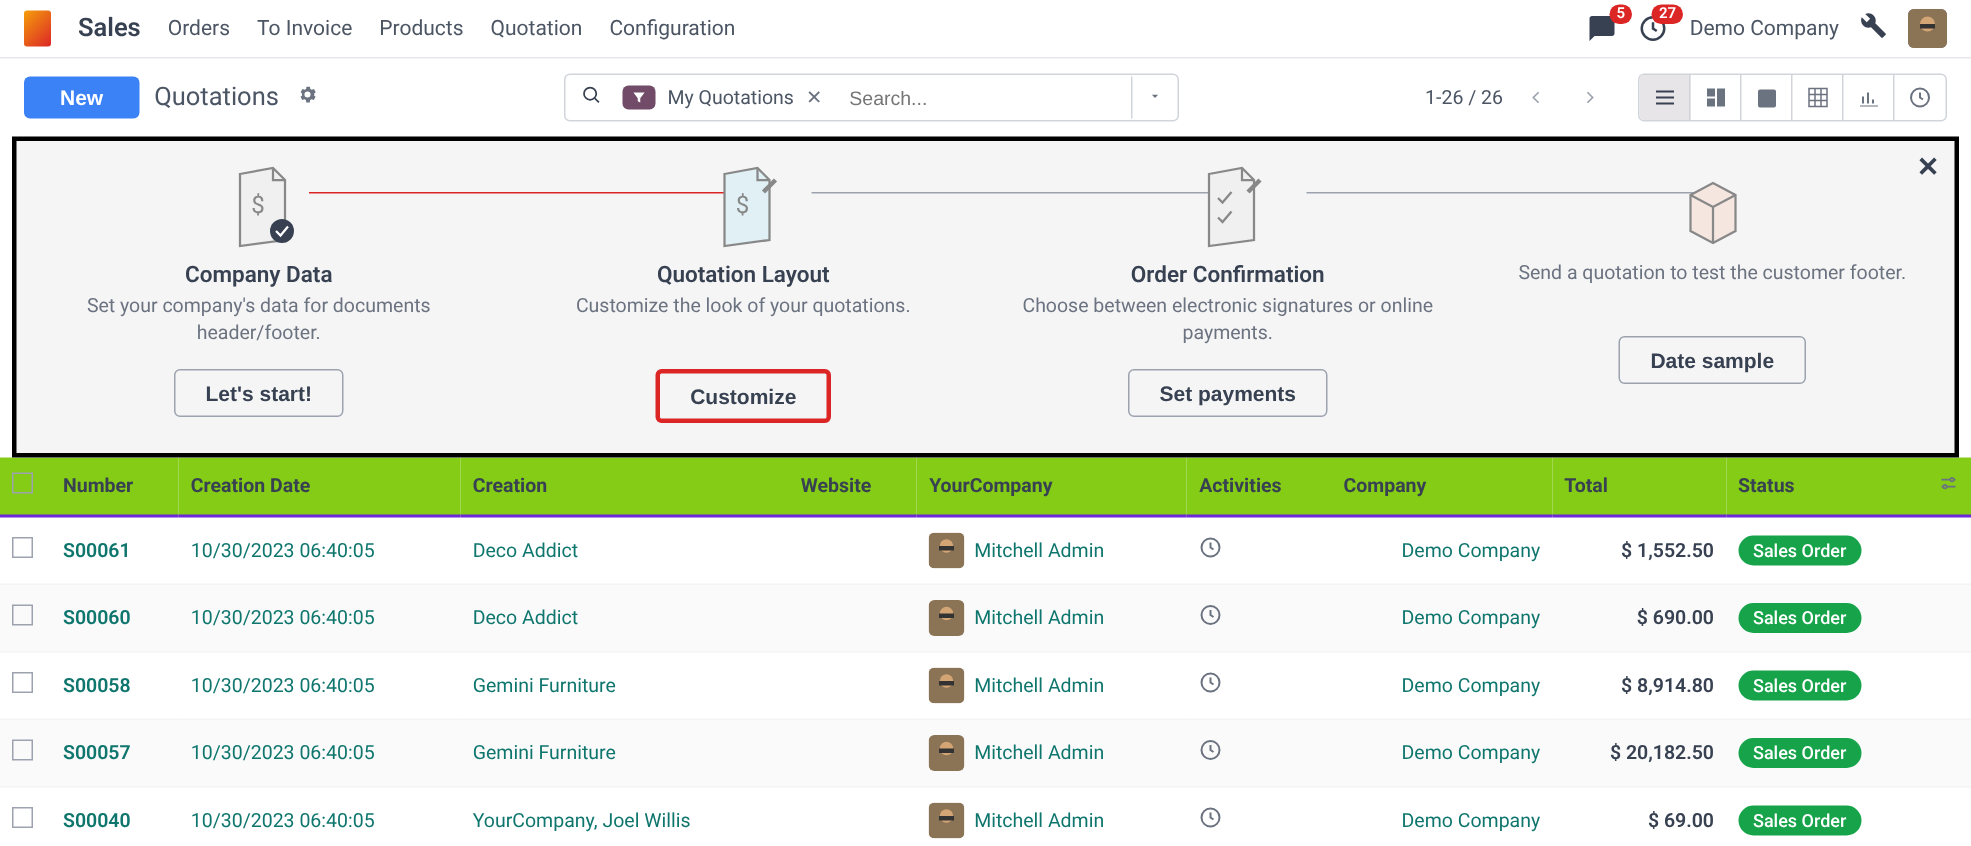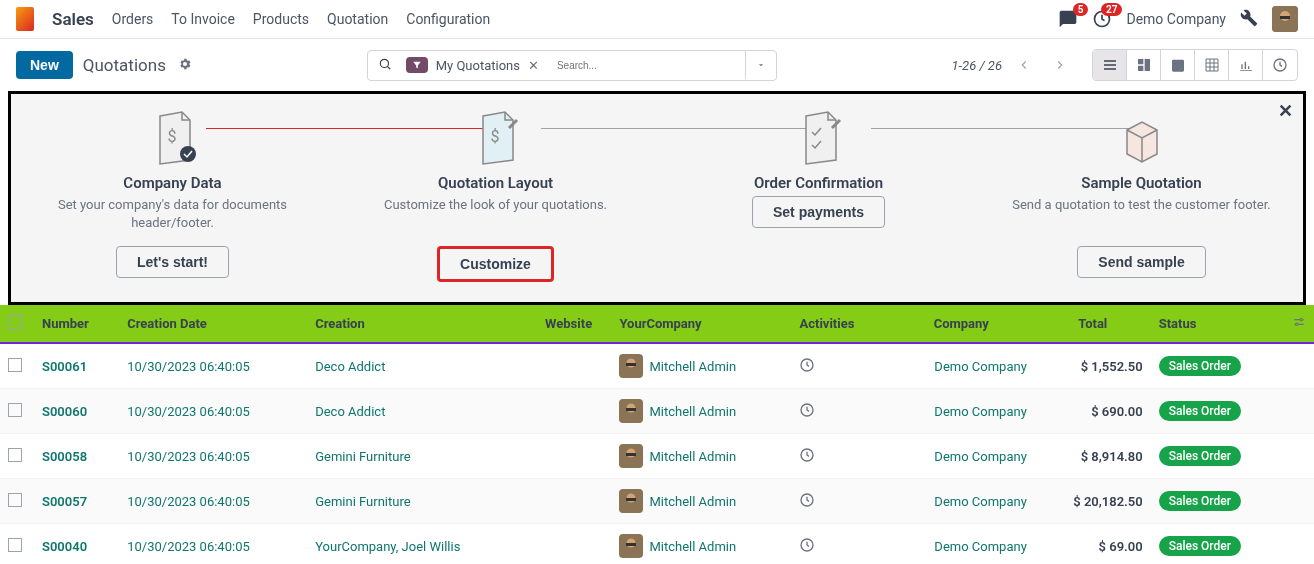--- a/index.html
+++ b/index.html
@@ -17,7 +17,7 @@
 .avatar svg { width: 100%; height: 100%; }
 
 .toolbar { display: flex; align-items: center; padding: 10px 16px; gap: 10px; }
-.btn-new { background: #0369a1; color: #fff; border: none; padding: 6px 14px; border-radius: 4px; font-weight: 600; font-size: 14px; cursor: pointer; }
+.btn-new { background: #3b82f6; color: #fff; border: none; padding: 6px 24px; border-radius: 4px; font-weight: 600; font-size: 14px; cursor: pointer; }
 .breadcrumb { font-size: 17px; color: #4b5563; }
 .gear-small { color: #6b7280; cursor: pointer; margin-left: 2px; }
 .toolbar-center { flex: 1; display: flex; justify-content: center; }

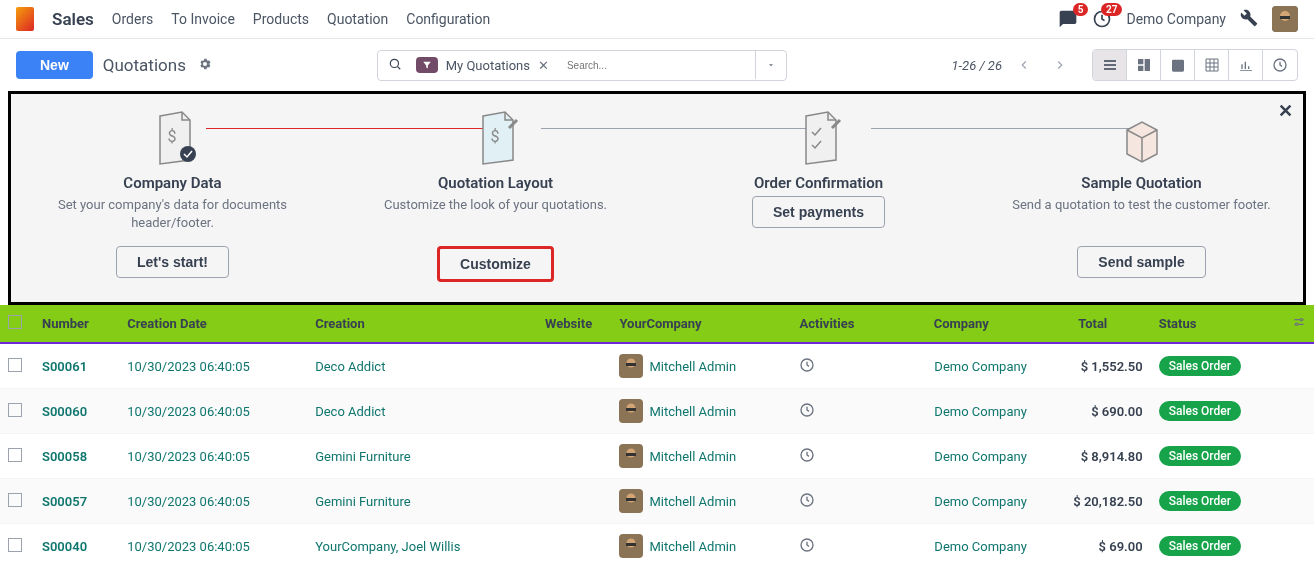--- a/index.html
+++ b/index.html
@@ -27,7 +27,7 @@
 .chip-wrap { display: flex; align-items: center; gap: 4px; padding-right: 6px; }
 .chip-label { color: #4b5563; font-size: 13px; }
 .chip-x { color: #6b7280; cursor: pointer; font-size: 13px; padding: 0 4px; }
-.search-input { border: none; outline: none; flex: 1; padding: 6px 8px; font-size: 10px; color: #1d4ed8; }
+.search-input { border: none; outline: none; flex: 1; padding: 6px 8px; font-size: 13px; color: #1d4ed8; }
 .search-caret { border-left: 1px solid #d1d5db; padding: 6px 10px; color: #6b7280; cursor: pointer; }
 .toolbar-right { display: flex; align-items: center; gap: 18px; font-style: italic; }
 .pager { display: flex; align-items: center; gap: 8px; color: #4b5563; font-size: 13px; }

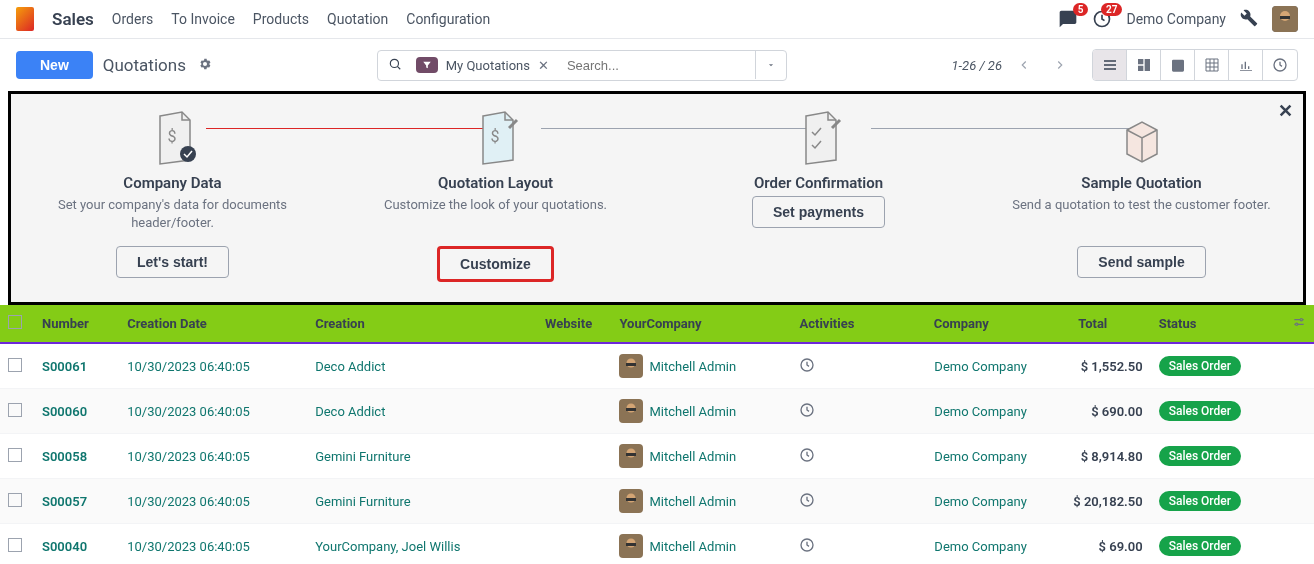--- a/index.html
+++ b/index.html
@@ -29,7 +29,7 @@
 .chip-x { color: #6b7280; cursor: pointer; font-size: 13px; padding: 0 4px; }
 .search-input { border: none; outline: none; flex: 1; padding: 6px 8px; font-size: 13px; color: #1d4ed8; }
 .search-caret { border-left: 1px solid #d1d5db; padding: 6px 10px; color: #6b7280; cursor: pointer; }
-.toolbar-right { display: flex; align-items: center; gap: 18px; font-style: italic; }
+.toolbar-right { display: flex; align-items: center; gap: 18px; }
 .pager { display: flex; align-items: center; gap: 8px; color: #4b5563; font-size: 13px; }
 .pager-btn { width: 28px; height: 28px; display: flex; align-items: center; justify-content: center; color: #9ca3af; cursor: pointer; border-radius: 4px; }
 .view-switch { display: flex; border: 1px solid #d1d5db; border-radius: 4px; overflow: hidden; }

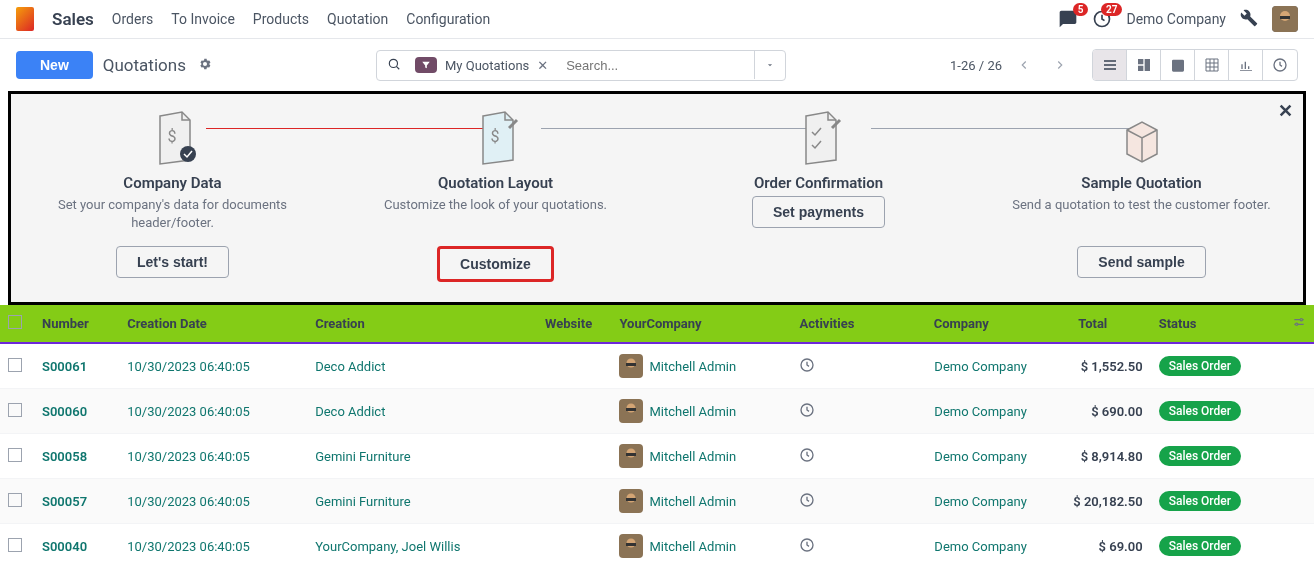--- a/index.html
+++ b/index.html
@@ -245,7 +245,6 @@
             <path d="M10 20 L25 28 L40 20 M25 28 L25 52" stroke="#888" stroke-width="1.5" fill="none"></path>
           </svg>
       </div>
-      <div class="step-title">Sample Quotation</div>
       <div class="step-desc">Send a quotation to test the customer footer.</div>
       <button class="step-btn">Send sample</button>
     </div>

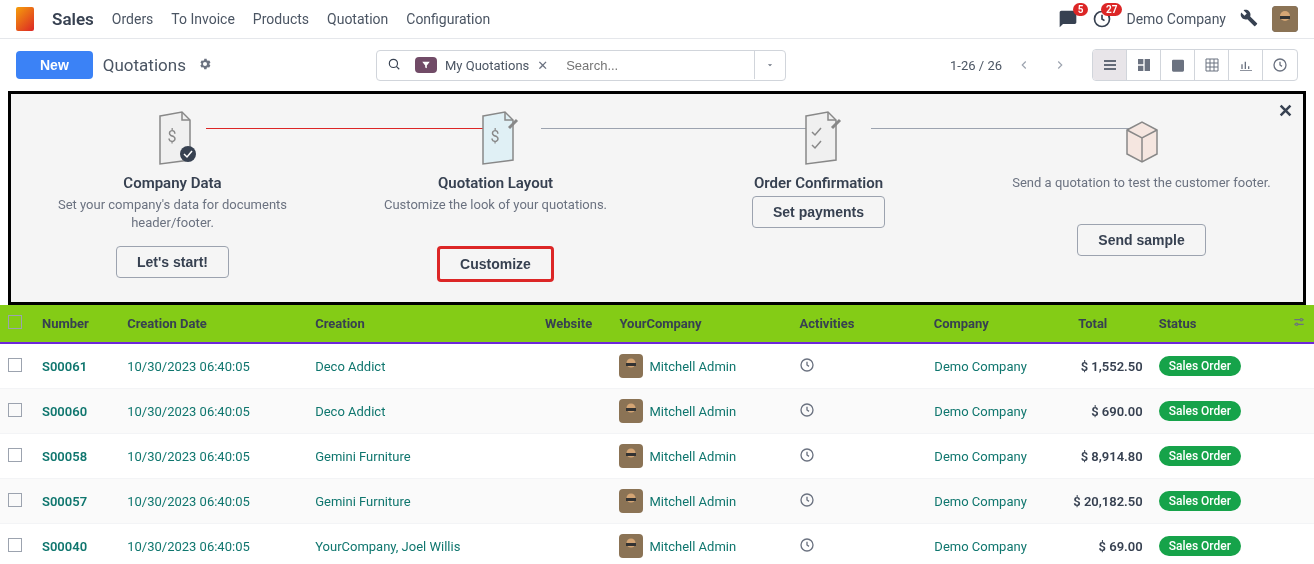--- a/index.html
+++ b/index.html
@@ -236,6 +236,7 @@
           </svg>
       </div>
       <div class="step-title">Order Confirmation</div>
+      <div class="step-desc">Choose between electronic signatures or online payments.</div>
       <button class="step-btn">Set payments</button>
     </div>
     <div class="step">

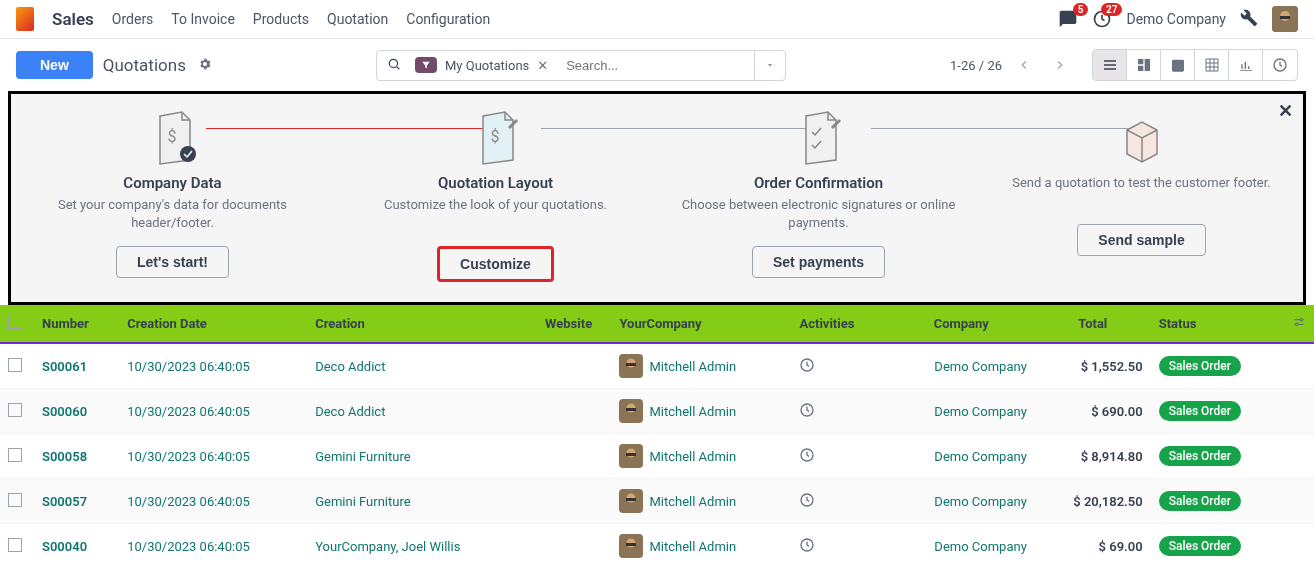--- a/index.html
+++ b/index.html
@@ -247,7 +247,7 @@
           </svg>
       </div>
       <div class="step-desc">Send a quotation to test the customer footer.</div>
-      <button class="step-btn">Send sample</button>
+      <button class="step-btn">Date sample</button>
     </div>
   </div>
 </div>

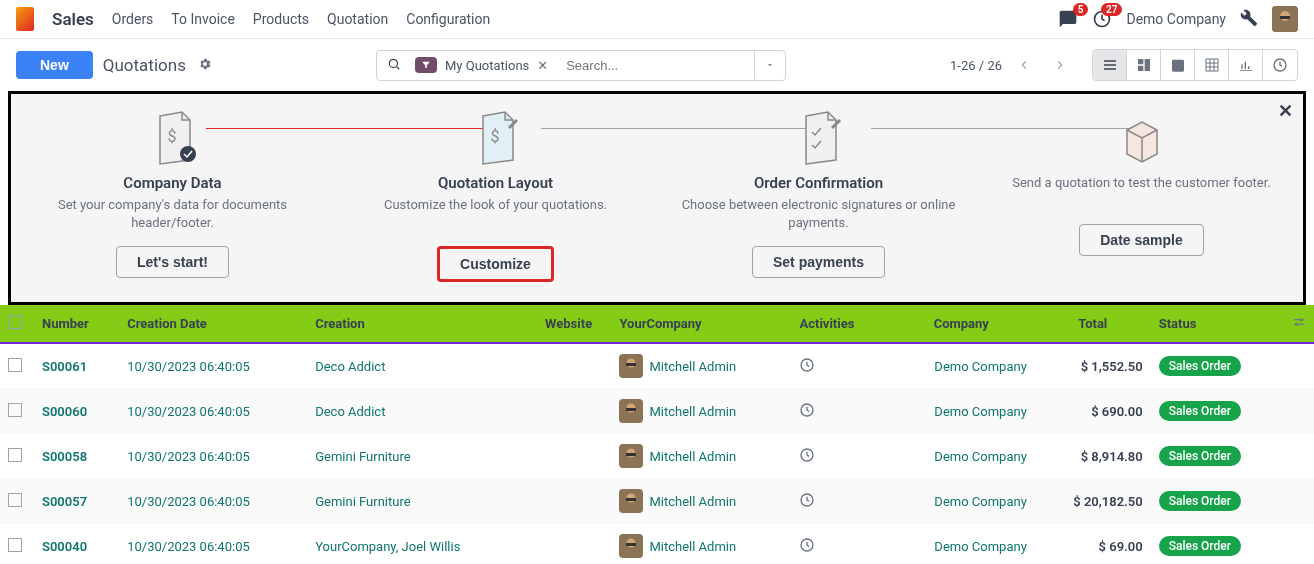--- a/index.html
+++ b/index.html
@@ -54,7 +54,7 @@
 
 .tbl { width: 100%; border-collapse: collapse; }
 .tbl th { text-align: left; padding: 10px 8px; font-weight: 700; font-size: 13px; color: #374151; border-bottom: 2px solid #6d28d9; background: #84cc16; }
-.tbl th.r { text-align: center; }
+.tbl th.r { text-align: left; }
 .tbl td { padding: 10px 8px; border-bottom: 1px solid #f3f4f6; font-size: 13px; color: #374151; vertical-align: middle; }
 .tbl td.r { text-align: right; }
 .tbl tr:nth-child(even) td { background: #fafafa; }

